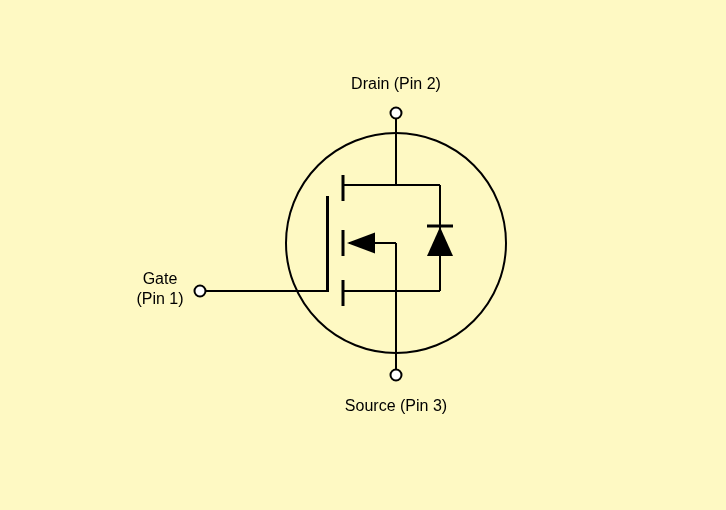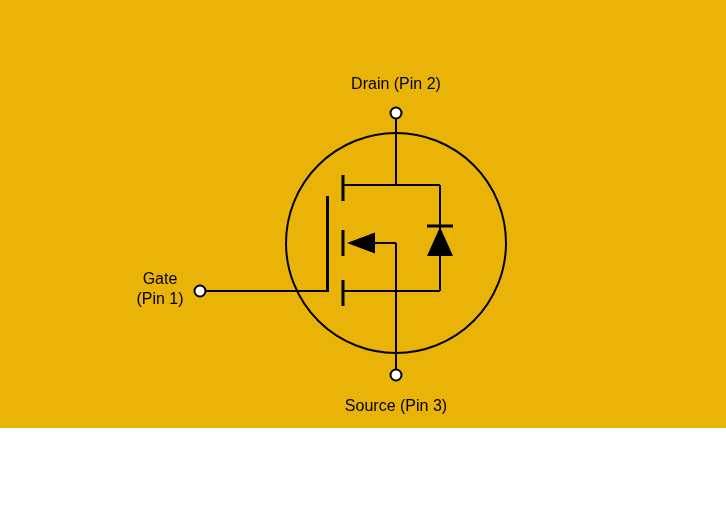--- a/index.html
+++ b/index.html
@@ -13,8 +13,8 @@
   .stage {
     position: relative;
     width: 726px;
-    height: 428px;
-    background: #eab308;
+    height: 510px;
+    background: #fef9c3;
   }
   svg text {
     font-family: "Liberation Sans", "DejaVu Sans", sans-serif;

